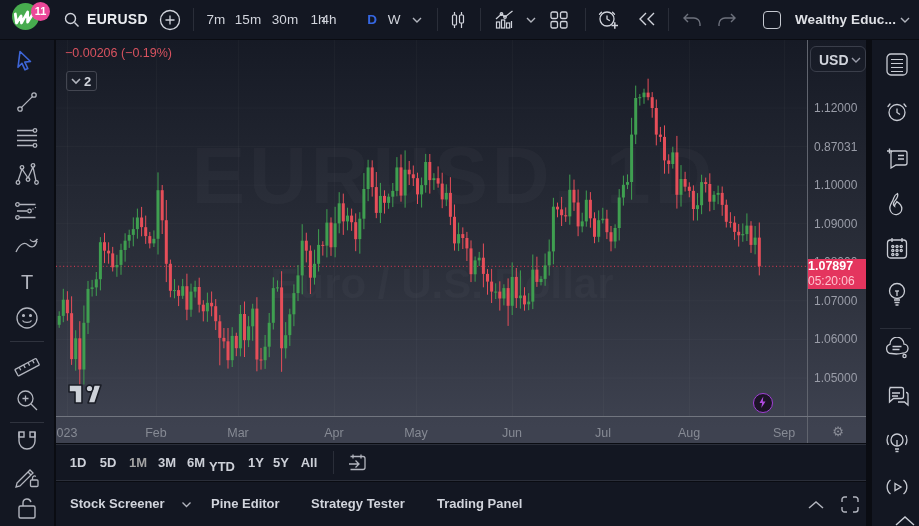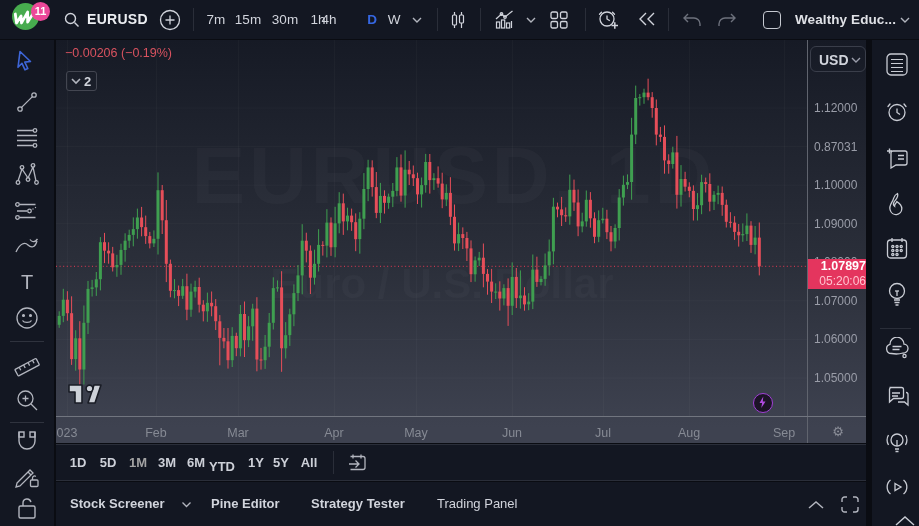--- a/index.html
+++ b/index.html
@@ -250,7 +250,7 @@
       <div style="position:absolute;left:708px;top:386px;width:40px;text-align:center;">Sep</div>
     </div>
 
- <div class="abs" style="left:752px;top:219px;width:58px;height:30px;background:#e4355e;color:#fff;font-size:12.5px;font-weight:bold;text-align:right;line-height:15px;">1.07897<br><span style="color:#ffc3cf;font-weight:normal;font-size:12px;">05:20:06</span></div>
+ <div class="abs" style="left:752px;top:219px;width:58px;height:30px;background:#e4355e;color:#fff;font-size:12.5px;font-weight:bold;text-align:left;line-height:15px;">1.07897<br><span style="color:#ffc3cf;font-weight:normal;font-size:12px;">05:20:06</span></div>
 
  <div class="abs" style="left:9px;top:6px;font-size:12.5px;color:#d8525f;">−0.00206 (−0.19%)</div>
  <div class="abs" style="left:10px;top:31px;width:31px;height:20px;border:1px solid #434651;border-radius:3px;color:#b2b5be;font-size:13px;">

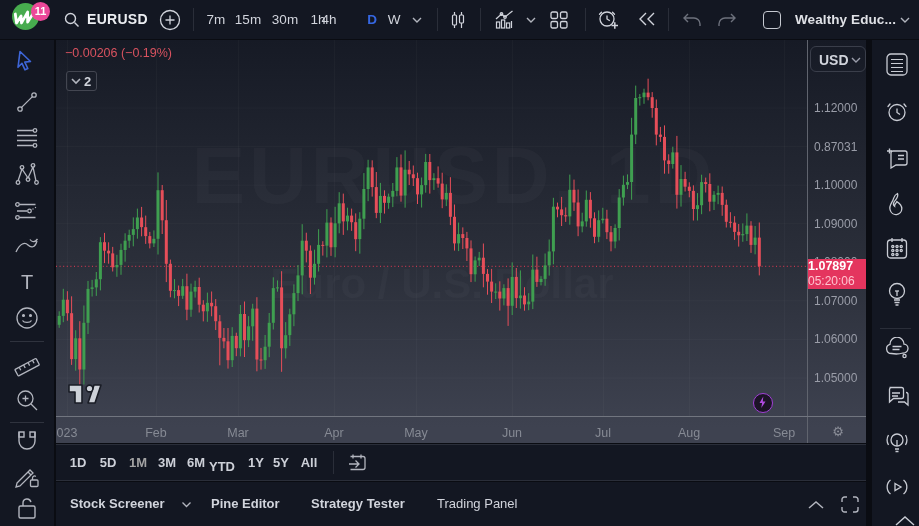--- a/index.html
+++ b/index.html
@@ -516,7 +516,7 @@
     </svg>
  <div class="abs" style="left:155px;top:0;height:44px;line-height:44px;font-size:13px;font-weight:bold;color:#d1d4dc;">Pine Editor</div>
  <div class="abs" style="left:255px;top:0;height:44px;line-height:44px;font-size:13px;font-weight:bold;color:#d1d4dc;">Strategy Tester</div>
- <div class="abs" style="left:381px;top:0;height:44px;line-height:44px;font-size:13px;font-weight:normal;color:#d1d4dc;text-align:right;">Trading Panel</div>
+ <div class="abs" style="left:381px;top:0;height:44px;line-height:44px;font-size:13px;font-weight:bold;color:#d1d4dc;text-align:right;">Trading Panel</div>
  <svg class="abs" style="left:751px;top:18px;" width="18" height="10" viewBox="0 0 18 10">
       <path d="M2 8l7-6 7 6" stroke="#b2b5be" stroke-width="1.5" fill="none"></path>
     </svg>

